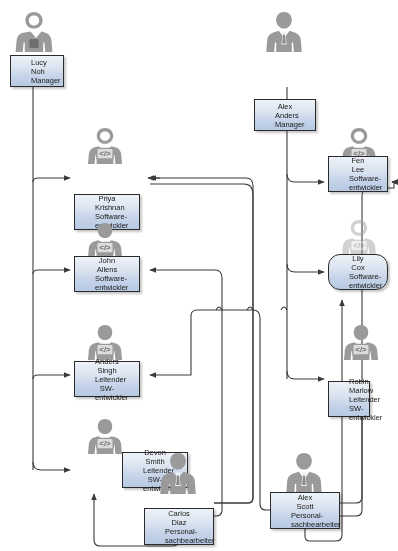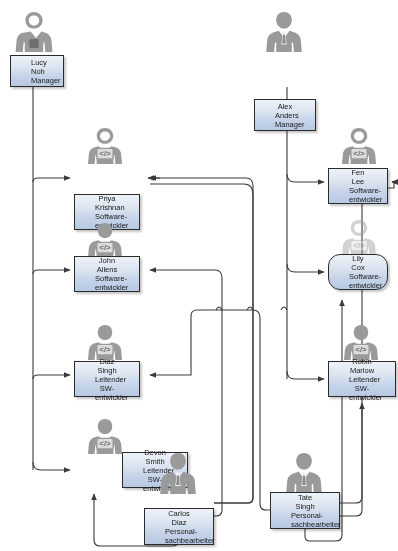--- a/index.html
+++ b/index.html
@@ -133,7 +133,7 @@
       <text x="21" y="30.2" font-family="'Liberation Sans',sans-serif" font-size="8" font-weight="bold" text-anchor="middle" fill="#6f6f6f">&lt;/&gt;</text>
     </svg>
   </div>
-  <div class="node" style="left:328px;top:168px;width:60px;height:36px;">
+  <div class="node" style="left:328px;top:156px;width:60px;height:36px;">
     <div class="box" style="width:60px;height:36px;">
       <span>Fen Lee
 Software-

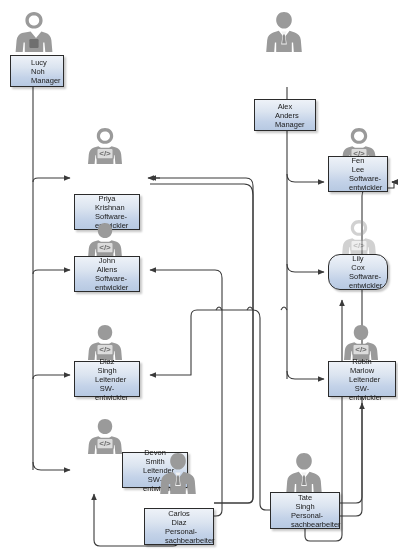--- a/index.html
+++ b/index.html
@@ -187,7 +187,7 @@
   </div>
   <div class="node" style="left:74px;top:361px;width:66px;height:36px;">
     <div class="box" style="width:66px;height:36px;">
-      <span>Diaz Singh
+      <span>Anders Singh
 Leitender SW-
 entwickler</span>
     </div>

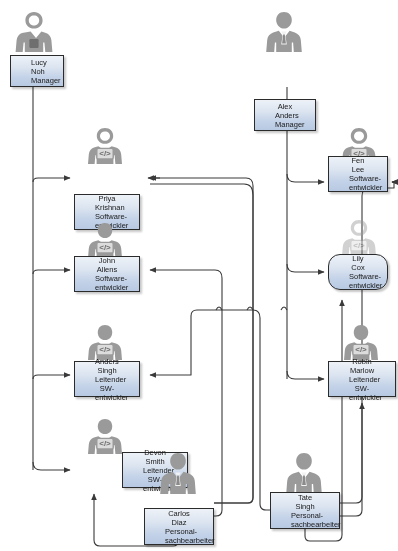--- a/index.html
+++ b/index.html
@@ -203,7 +203,7 @@
     </svg>
   </div>
   <div class="node" style="left:328px;top:361px;width:66px;height:36px;">
-    <div class="box" style="width:68px;height:36px;">
+    <div class="box" style="width:42px;height:36px;margin-top:20px;">
       <span>Robin Marlow
 Leitender SW-
 entwickler</span>

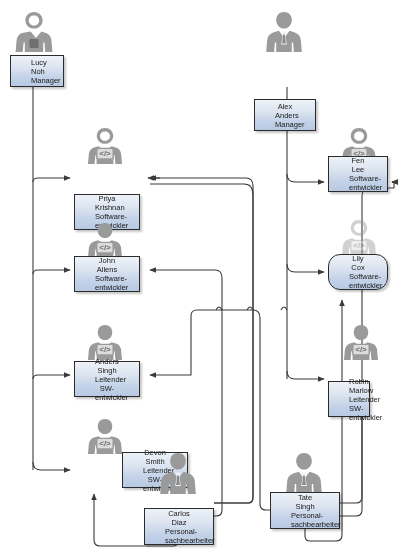--- a/index.html
+++ b/index.html
@@ -255,7 +255,7 @@
   </div>
   <div class="node" style="left:270px;top:492px;width:70px;height:37px;">
     <div class="box" style="width:70px;height:37px;">
-      <span>Tate Singh
+      <span>Alex Scott
 Personal-
 sachbearbeiter</span>
     </div>

